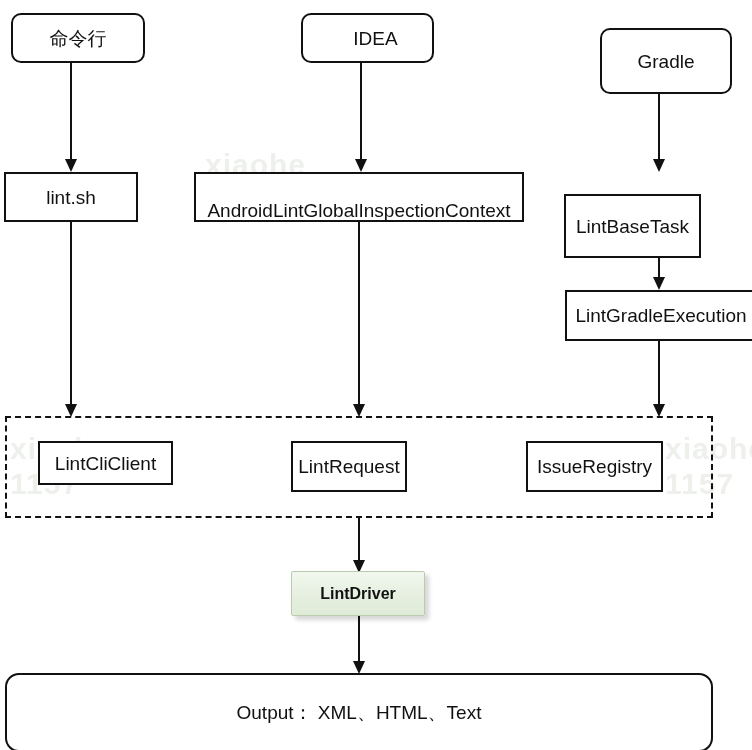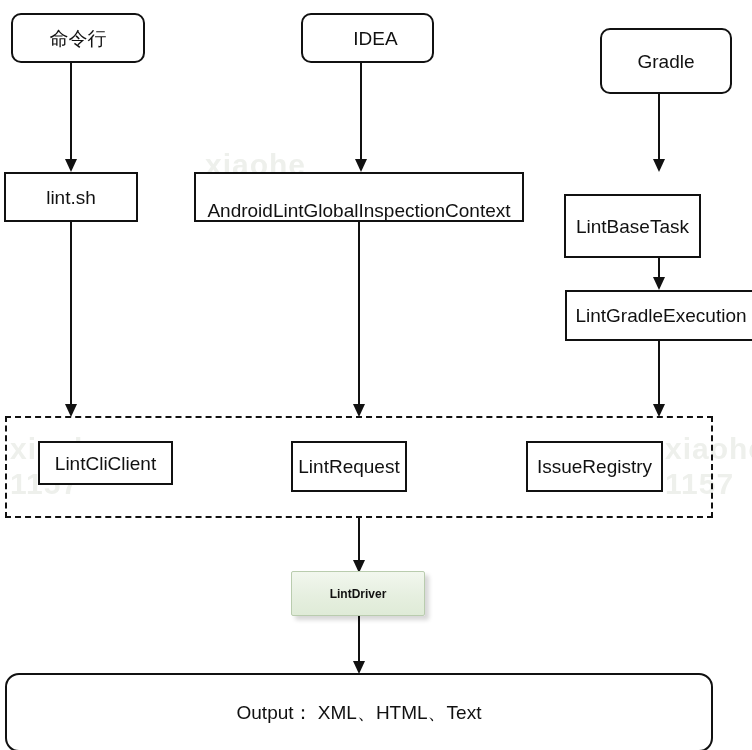--- a/index.html
+++ b/index.html
@@ -68,7 +68,7 @@
     background: linear-gradient(180deg, #f2f7ee 0%, #e6efe0 55%, #dfebd7 100%);
     border: 1px solid #b9ccae;
     font-weight: bold;
-    font-size: 12px;
+    font-size: 16px;
     box-shadow: 4px 4px 4px rgba(0,0,0,0.16);
     border-radius: 2px;
   }

